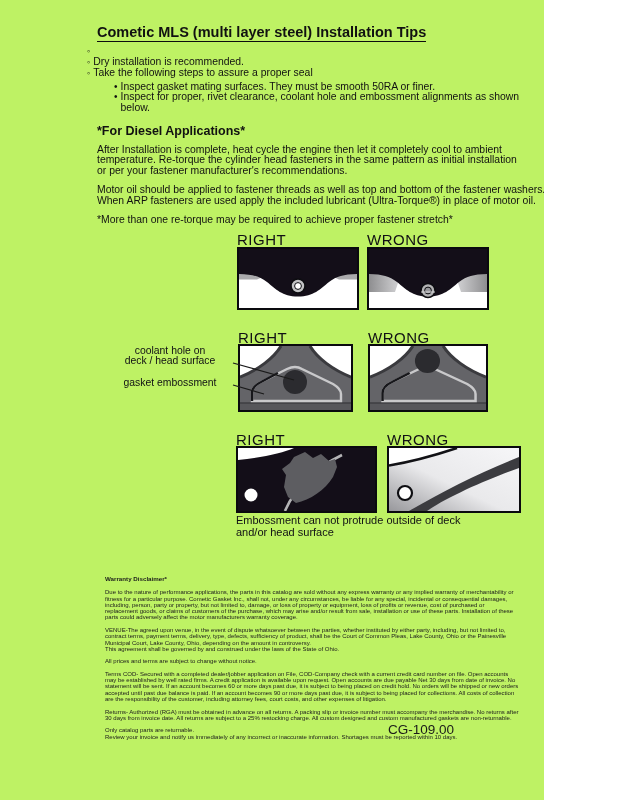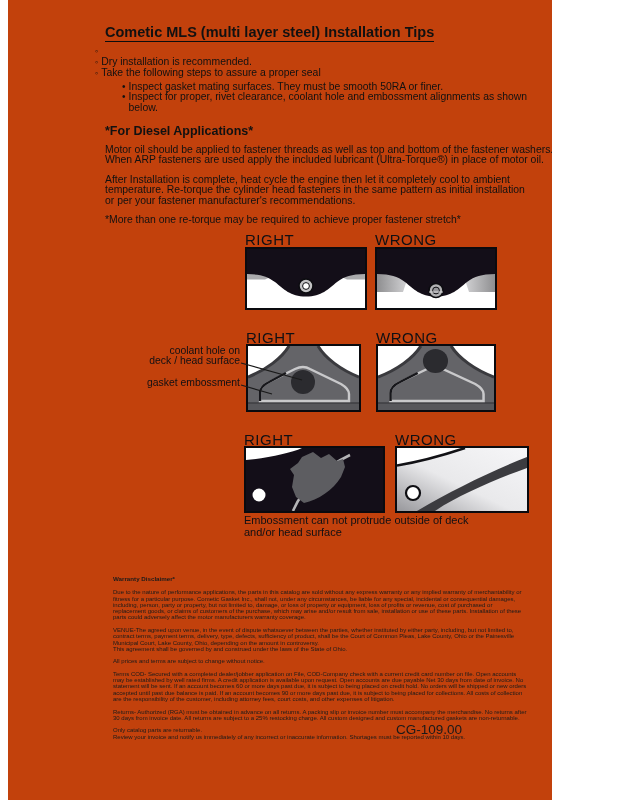--- a/index.html
+++ b/index.html
@@ -3,8 +3,8 @@
 <meta charset="utf-8">
 <style>
   html,body{margin:0;padding:0;background:#fff;}
-  .page{position:relative;width:544px;height:800px;background:#c2410c;
-        font-family:"Liberation Sans",sans-serif;color:#111;overflow:hidden;margin-left:8px;}
+  .page{position:relative;width:544px;height:800px;background:#bef264;
+        font-family:"Liberation Sans",sans-serif;color:#111;overflow:hidden;}
   .abs{position:absolute;}
   .preline{white-space:pre-line;}
 

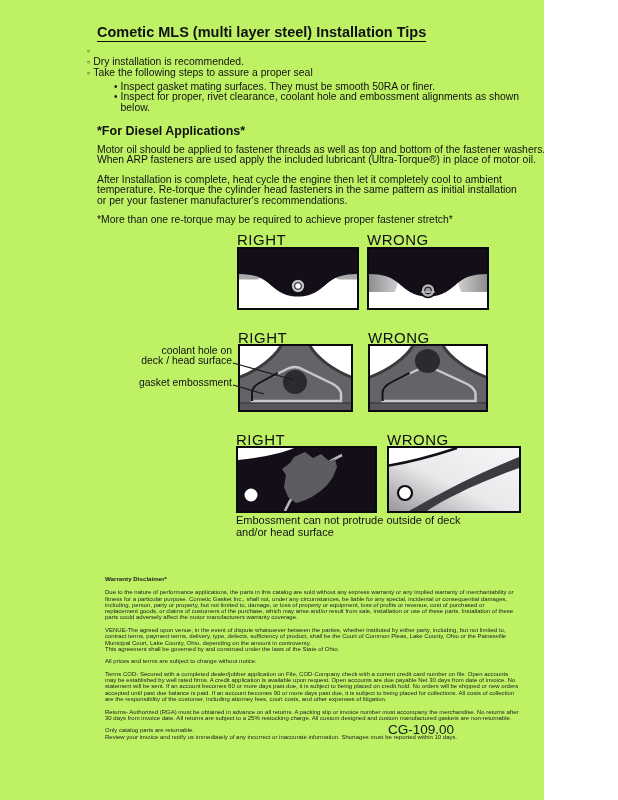--- a/index.html
+++ b/index.html
@@ -69,11 +69,11 @@
 
   <div class="abs diesel">
     <div class="diesel-h">*For Diesel Applications*</div>
-    <p class="preline">Motor oil should be applied to fastener threads as well as top and bottom of the fastener washers.
-When ARP fasteners are used apply the included lubricant (Ultra-Torque®) in place of motor oil.</p>
     <p class="preline">After Installation is complete, heat cycle the engine then let it completely cool to ambient
 temperature. Re-torque the cylinder head fasteners in the same pattern as initial installation
 or per your fastener manufacturer's recommendations.</p>
+    <p class="preline">Motor oil should be applied to fastener threads as well as top and bottom of the fastener washers.
+When ARP fasteners are used apply the included lubricant (Ultra-Torque®) in place of motor oil.</p>
     <p class="preline">*More than one re-torque may be required to achieve proper fastener stretch*</p>
   </div>
 

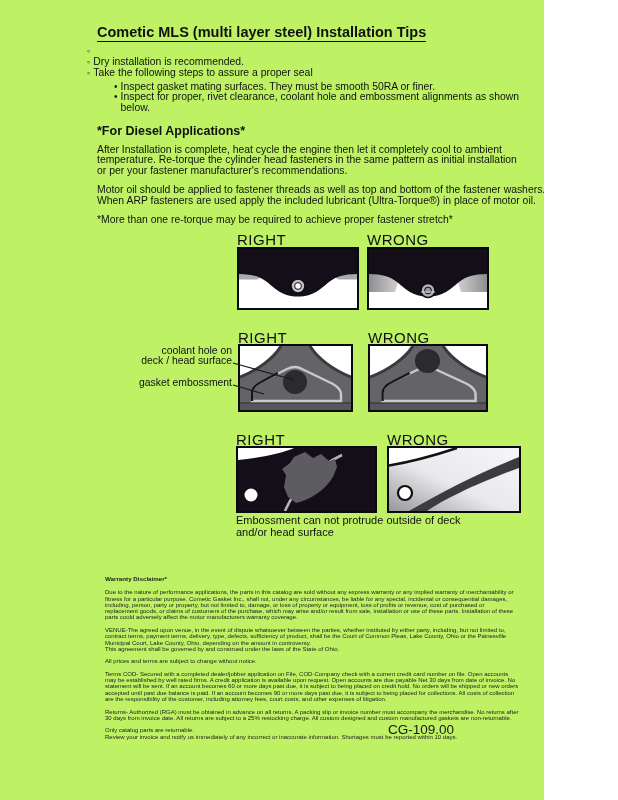--- a/index.html
+++ b/index.html
@@ -26,7 +26,7 @@
   .panel{border:2px solid #0a0a0e;background:#fff;box-sizing:border-box;}
   .panel svg{display:block;width:100%;height:100%;}
   .fig-caption{font-size:11px;line-height:11.5px;color:#101014;}
-  .fig-ann{font-size:10.4px;line-height:10.2px;text-align:right;color:#101014;}
+  .fig-ann{font-size:10.4px;line-height:10.2px;text-align:center;color:#101014;}
 
   .warranty{left:105px;top:576px;width:414px;font-size:6px;line-height:6.3px;color:#1b1b1b;}
   .warranty .w-h{font-weight:bold;margin:0 0 7px 0;font-size:6.2px;}

